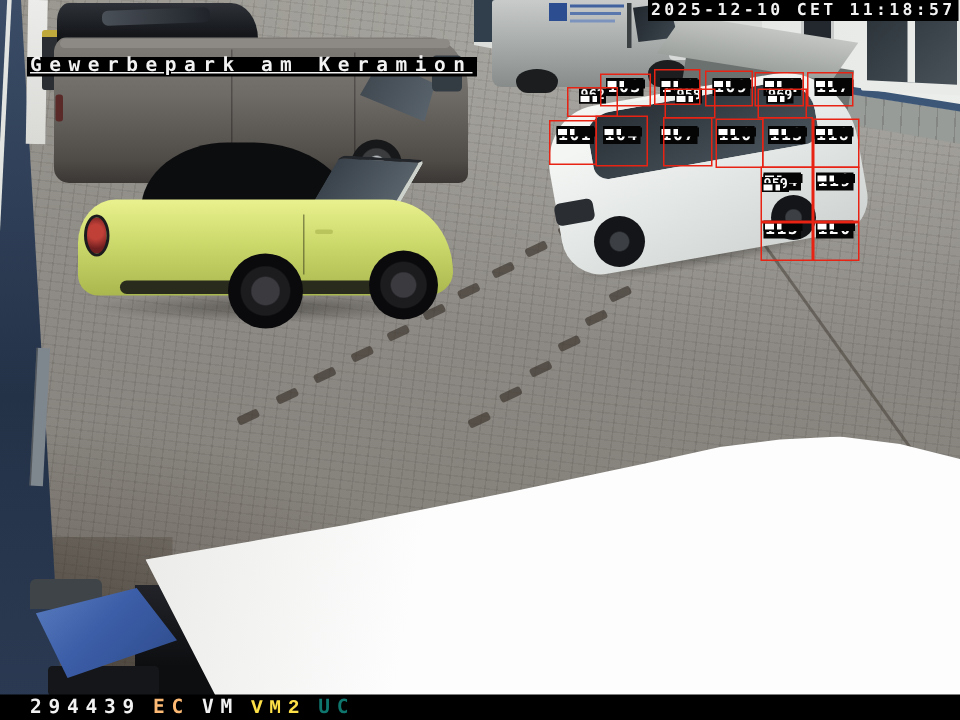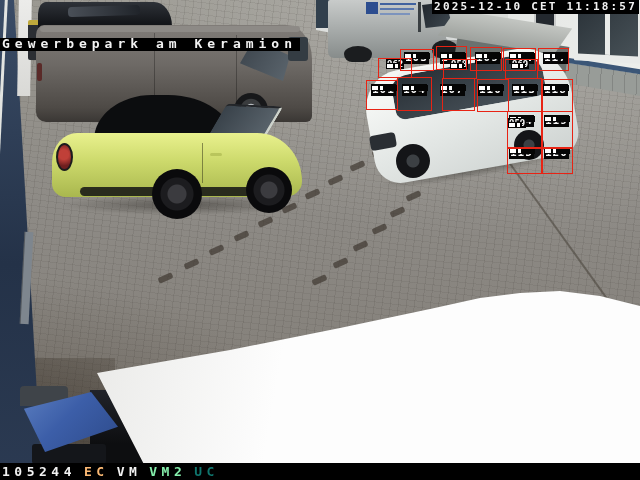--- a/index.html
+++ b/index.html
@@ -173,7 +173,7 @@
   .det-label.small .bar{width:14px;margin-top:0;}
 
   
-  .osd{color:#f2f2f2;font-weight:bold;white-space:pre;}
+  .osd{color:#f2f2f2;font-weight:bold;white-space:pre;margin-left:18px;}
   .osd-line{position:relative;display:table;background:#000;color:#f2f2f2;
     font-size:13px;line-height:12px;letter-spacing:5px;padding:0 3px 1px 2px;}
   #osd-topleft{left:0;top:0;}

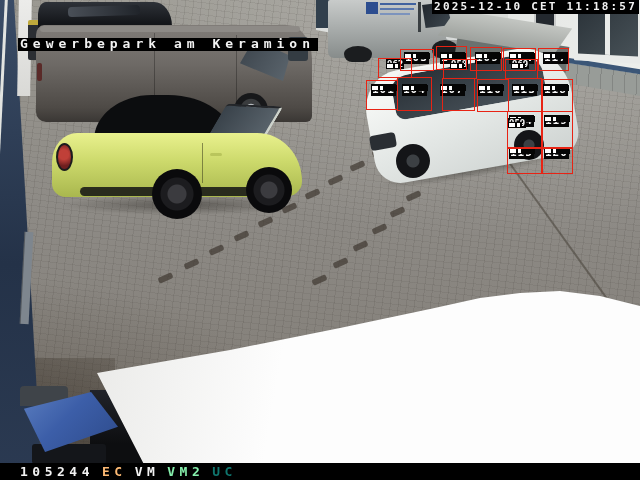--- a/index.html
+++ b/index.html
@@ -175,7 +175,7 @@
   
   .osd{color:#f2f2f2;font-weight:bold;white-space:pre;margin-left:18px;}
   .osd-line{position:relative;display:table;background:#000;color:#f2f2f2;
-    font-size:13px;line-height:12px;letter-spacing:5px;padding:0 3px 1px 2px;}
+    font-size:13px;line-height:12px;letter-spacing:5px;padding:0 3px 1px 2px;text-decoration:underline;}
   #osd-topleft{left:0;top:0;}
   #osd-timestamp{top:0;right:1px;background:#000;font-size:11px;line-height:12px;
     letter-spacing:2.2px;padding:1px 2px;}

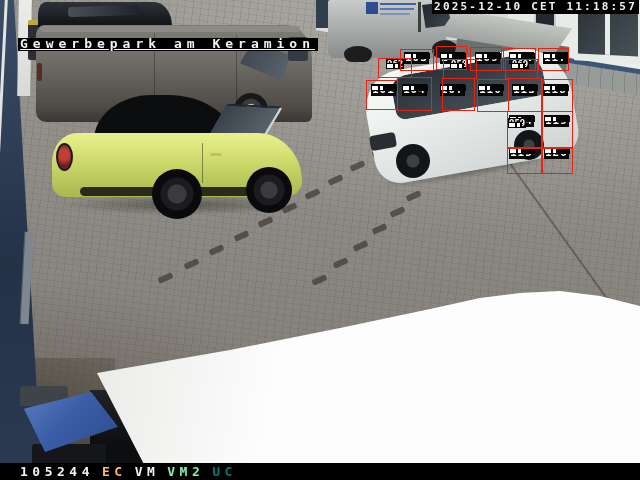--- a/index.html
+++ b/index.html
@@ -396,7 +396,7 @@
   </div>
   <div id="osd-timestamp" class="osd">2025-12-10 CET 11:18:57</div>
   <div id="osd-bottom">
-    <div id="status-left" class="osd"><span class="seg" style="color: rgb(242, 242, 242);">105244</span><span class="seg" style="color: #fdba74;">EC</span><span class="seg" style="color: rgb(242, 242, 242);">VM</span><span class="seg" style="color: #86efac;">VM2</span><span class="seg" style="color: #0f766e;">UC</span></div>
+    <div id="status-left" class="osd"><span class="seg" style="color: rgb(242, 242, 242);">294439</span><span class="seg" style="color: #fdba74;">EC</span><span class="seg" style="color: rgb(242, 242, 242);">VM</span><span class="seg" style="color: #86efac;">VM2</span><span class="seg" style="color: #0f766e;">UC</span></div>
   </div>
 
 </div>

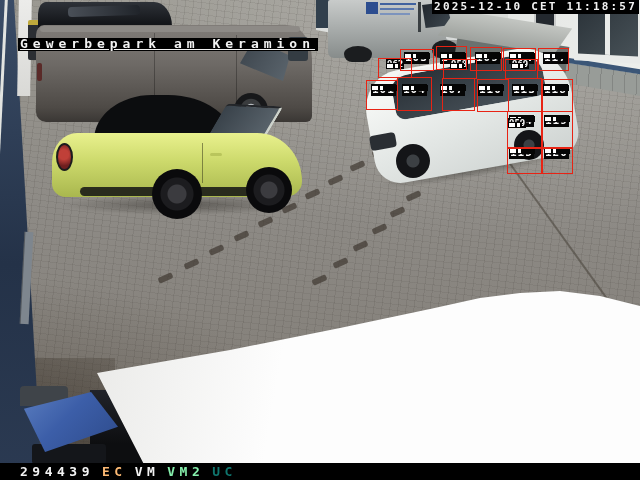--- a/index.html
+++ b/index.html
@@ -396,7 +396,7 @@
   </div>
   <div id="osd-timestamp" class="osd">2025-12-10 CET 11:18:57</div>
   <div id="osd-bottom">
-    <div id="status-left" class="osd"><span class="seg" style="color: rgb(242, 242, 242);">294439</span><span class="seg" style="color: #fdba74;">EC</span><span class="seg" style="color: rgb(242, 242, 242);">VM</span><span class="seg" style="color: #86efac;">VM2</span><span class="seg" style="color: #0f766e;">UC</span></div>
+    <div id="status-left" class="osd"><span class="seg" style="color: rgb(242, 242, 242);">294439</span><span class="seg" style="color: #fdba74;">EC</span><span class="seg" style="color: rgb(242, 242, 242);">VM</span><span class="seg" style="color: #fde047; font-family: Liberation Mono, monospace;">VM2</span><span class="seg" style="color: #0f766e;">UC</span></div>
   </div>
 
 </div>

